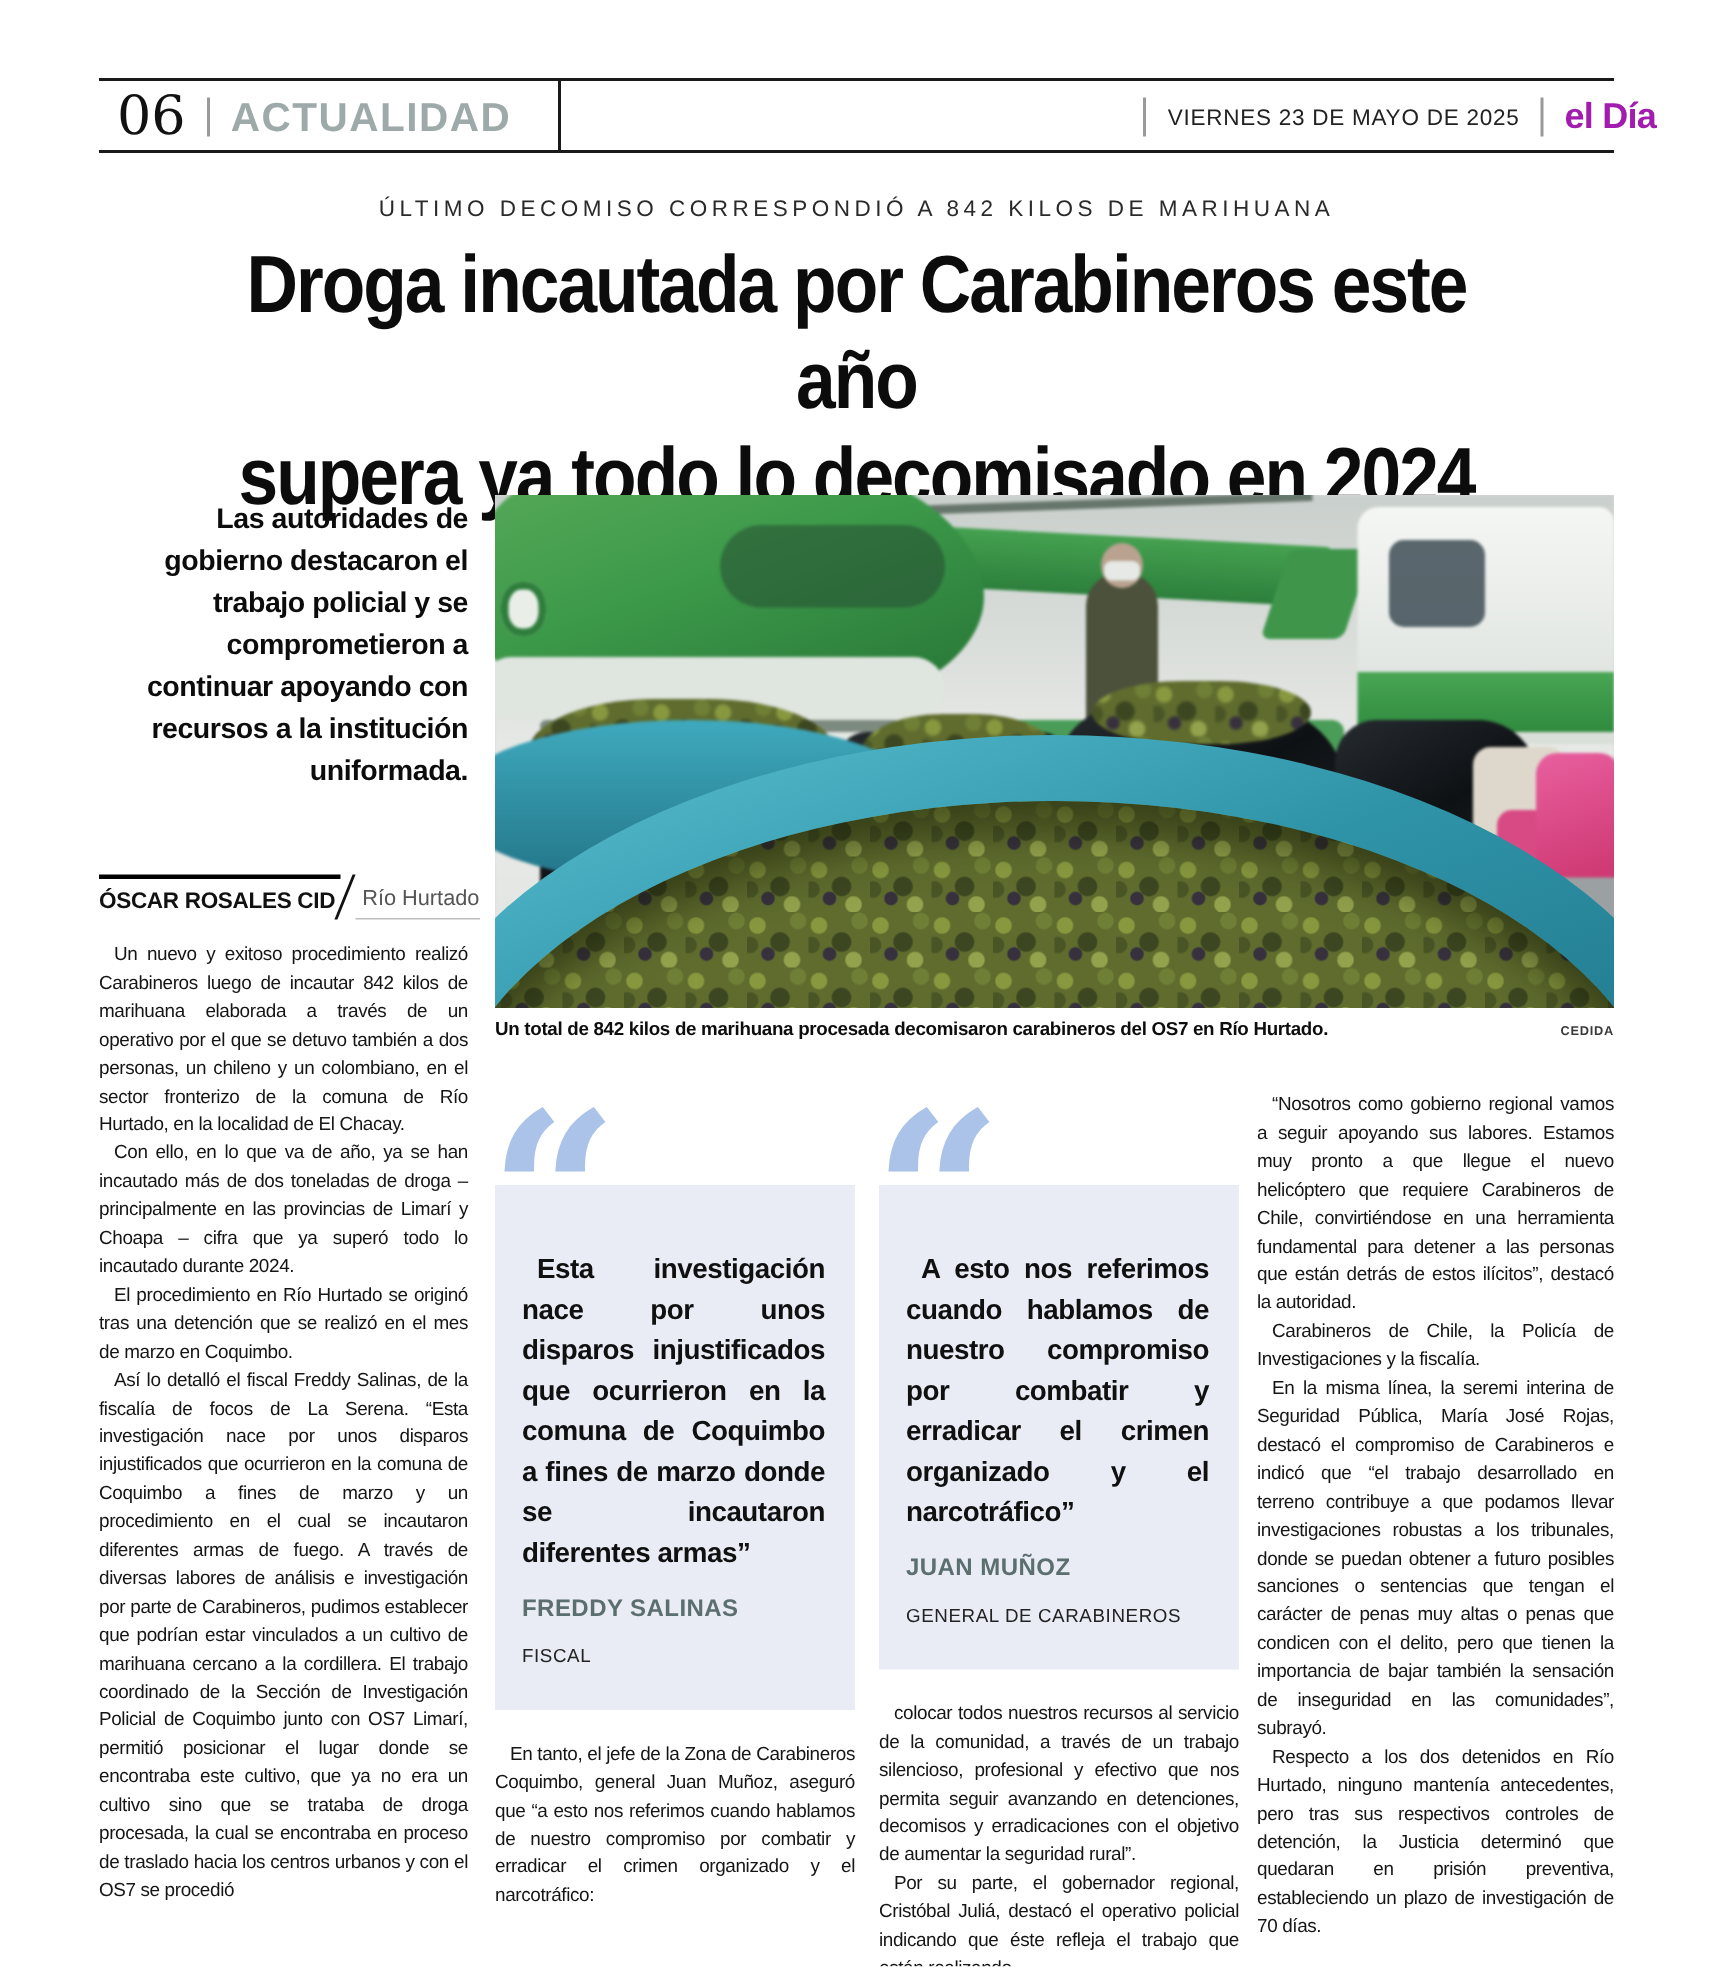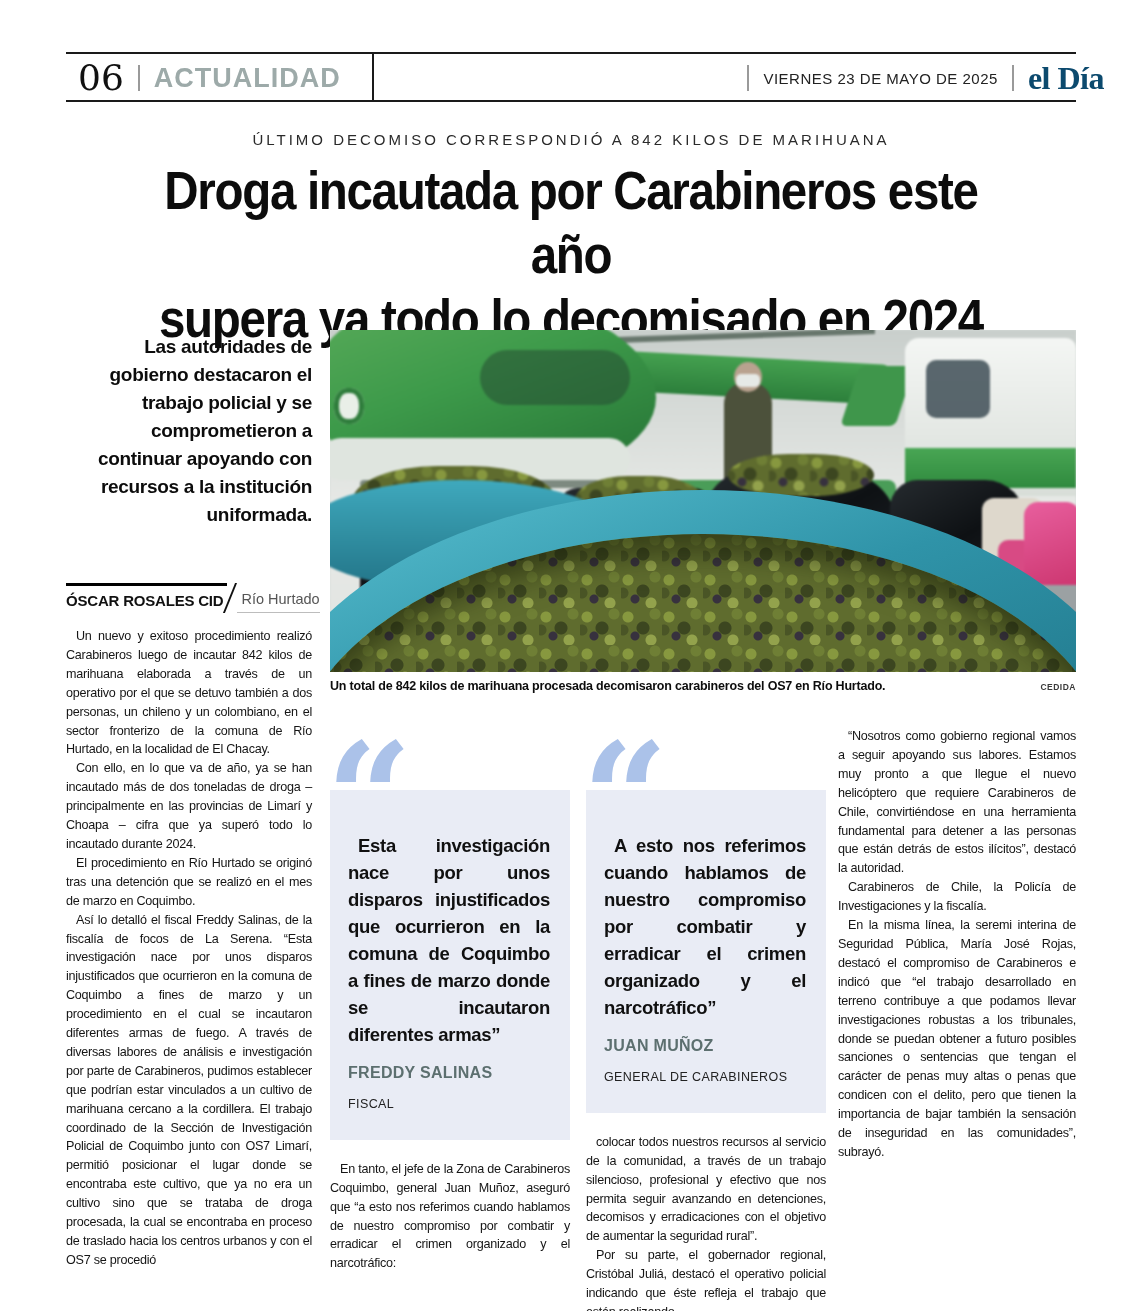--- a/index.html
+++ b/index.html
@@ -16,7 +16,7 @@
   .header-vrule{position:absolute;left:372px;top:52px;width:2px;height:50px;background:#1a1a1a;}
   .header-right{position:absolute;right:66px;top:56px;height:44px;display:flex;align-items:center;gap:14px;}
   .edition-date{font-size:15px;color:#222;letter-spacing:0.5px;}
-  .brand{font-size:32px;font-weight:bold;letter-spacing:-0.5px;color:#0c4a6e;font-family:Liberation Serif, serif;}
+  .brand{font-size:24px;font-weight:bold;letter-spacing:-0.5px;color:#a21caf;}
   
   .kicker{position:absolute;left:66px;top:131px;width:1010px;text-align:center;
           font-size:15px;letter-spacing:3px;color:#2a2a2a;font-weight:500;}

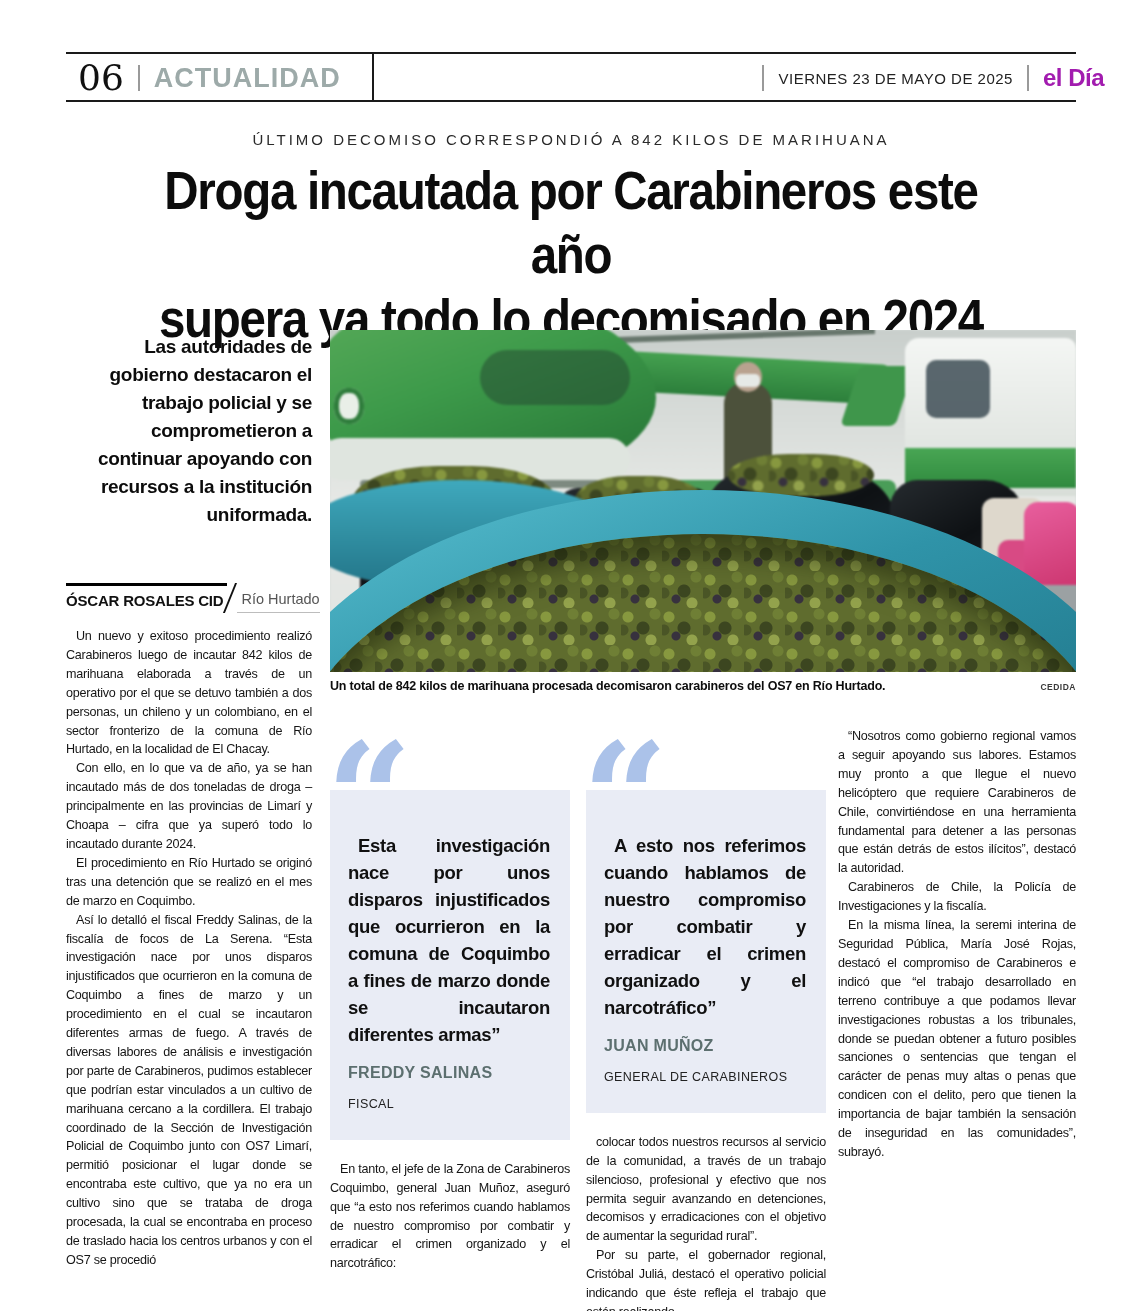--- a/index.html
+++ b/index.html
@@ -214,6 +214,7 @@
     <p>“Nosotros como gobierno regional vamos a seguir apoyando sus labores. Estamos muy pronto a que llegue el nuevo helicóptero que requiere Carabineros de Chile, convirtiéndose en una herramienta fundamental para detener a las personas que están detrás de estos ilícitos”, destacó la autoridad.</p>
     <p>Carabineros de Chile, la Policía de Investigaciones y la fiscalía.</p>
     <p>En la misma línea, la seremi interina de Seguridad Pública, María José Rojas, destacó el compromiso de Carabineros e indicó que “el trabajo desarrollado en terreno contribuye a que podamos llevar investigaciones robustas a los tribunales, donde se puedan obtener a futuro posibles sanciones o sentencias que tengan el carácter de penas muy altas o penas que condicen con el delito, pero que tienen la importancia de bajar también la sensación de inseguridad en las comunidades”, subrayó.</p>
+    <p>Respecto a los dos detenidos en Río Hurtado, ninguno mantenía antecedentes, pero tras sus respectivos controles de detención, la Justicia determinó que quedaran en prisión preventiva, estableciendo un plazo de investigación de 70 días.</p>
   </div>
 
 </div>

